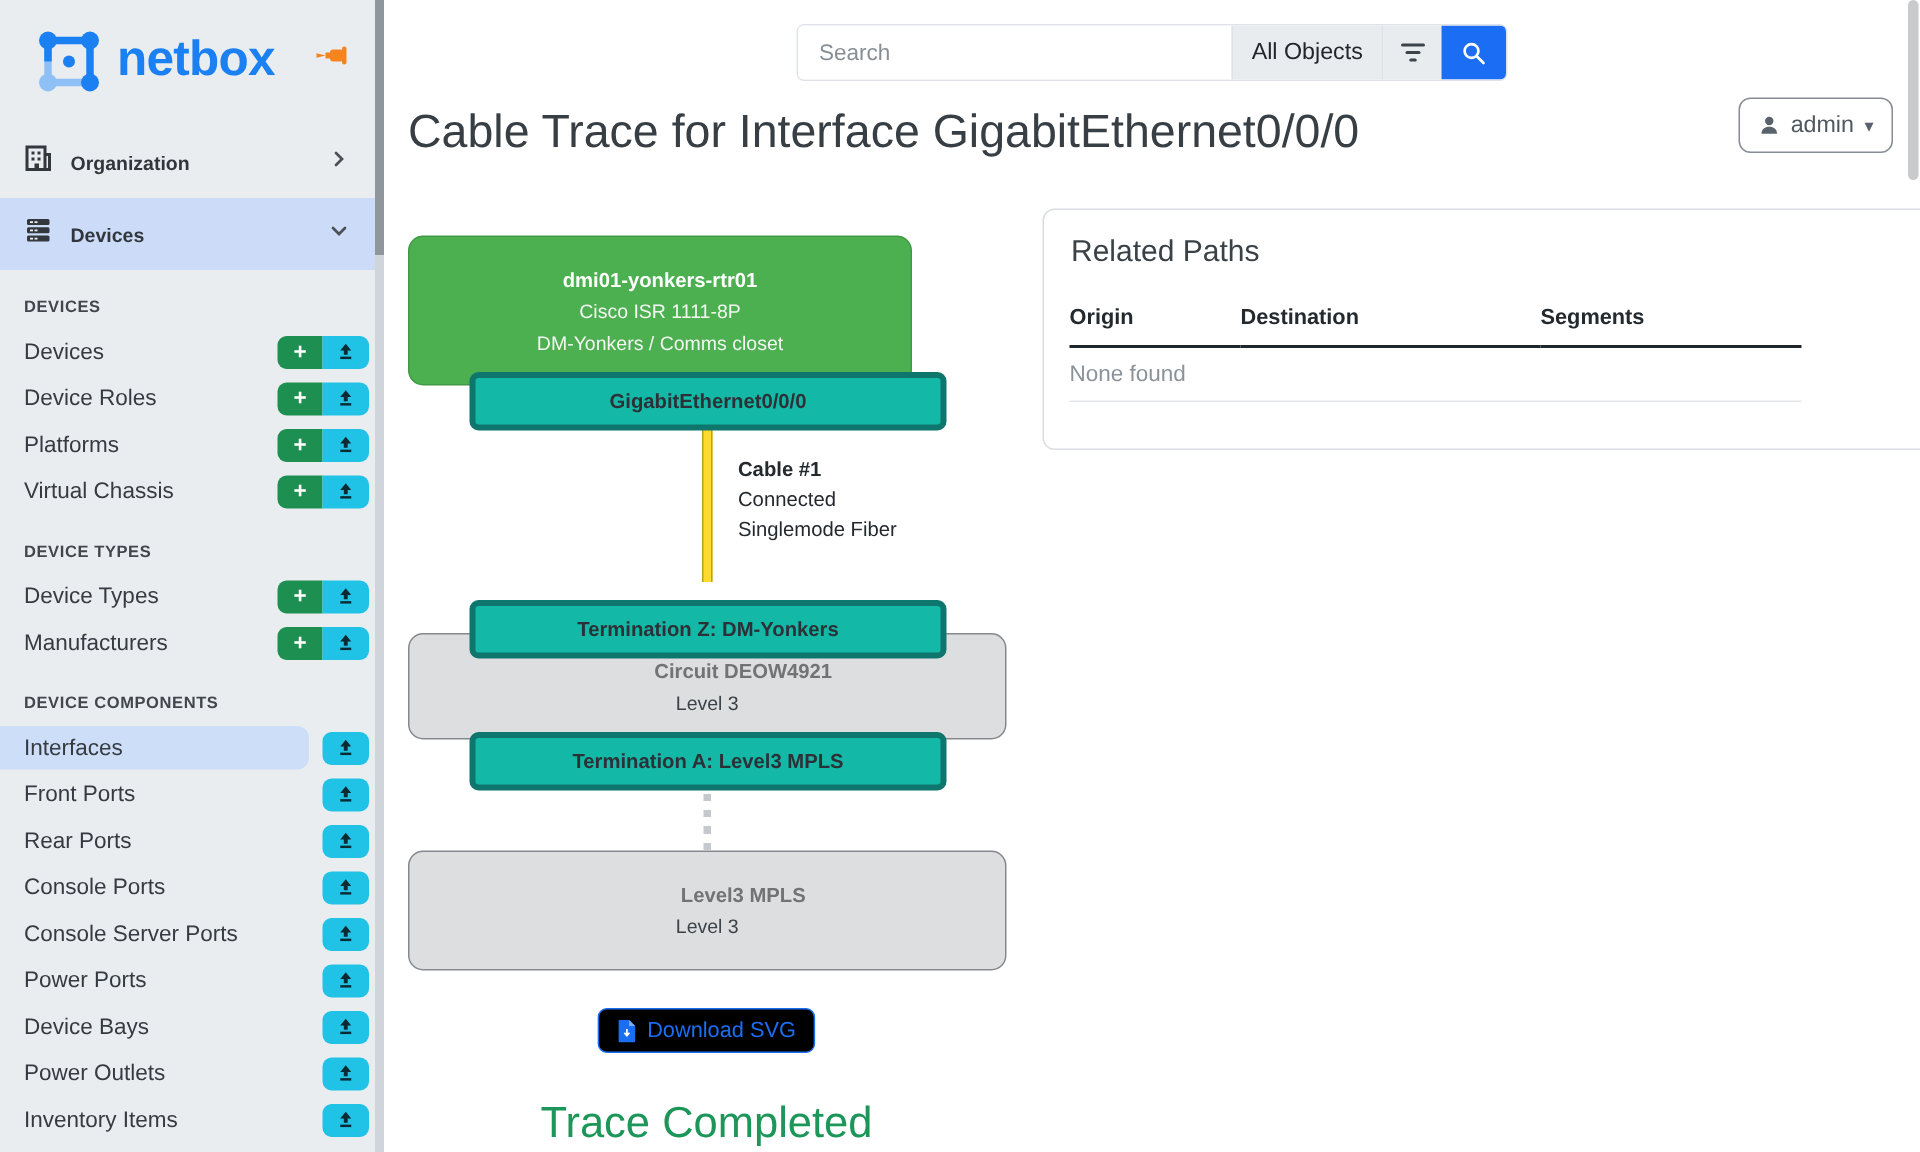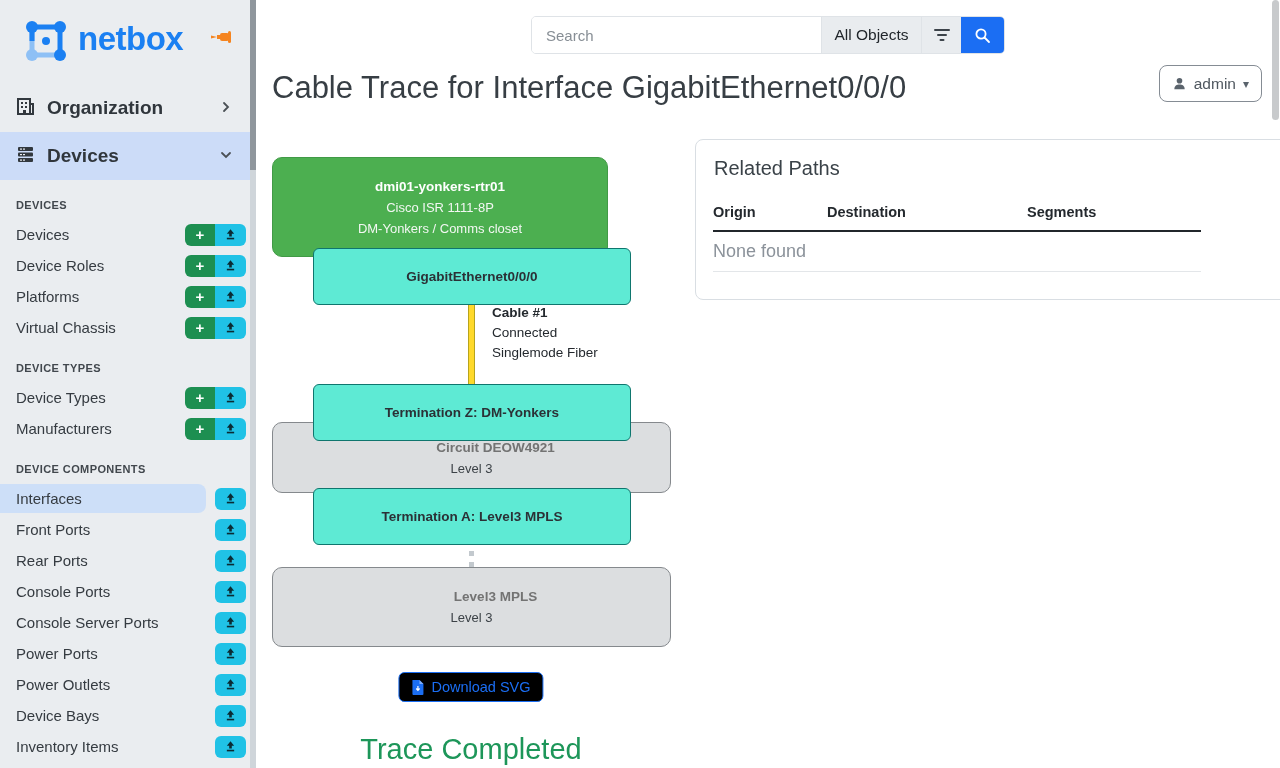--- a/index.html
+++ b/index.html
@@ -18,7 +18,7 @@
 
   .nav-item { position:relative; height:48px; display:flex; align-items:center; padding-left:16px; cursor:pointer; }
   .nav-item.active { background:#ccdcf8; }
-  .nav-item .nav-label { margin-left:12px; font-size:19px; font-weight:700; color:#30363c; }
+  .nav-item .nav-label { margin-left:12px; font-size:13px; font-weight:700; color:#30363c; }
   .nav-item .chev { position:absolute; right:18px; top:50%; transform:translateY(-50%); }
 
   .side-section-title { height:29px; margin-top:10px; padding:9px 0 0 16px; font-size:11px; font-weight:700; letter-spacing:0.4px; color:#41474d; }

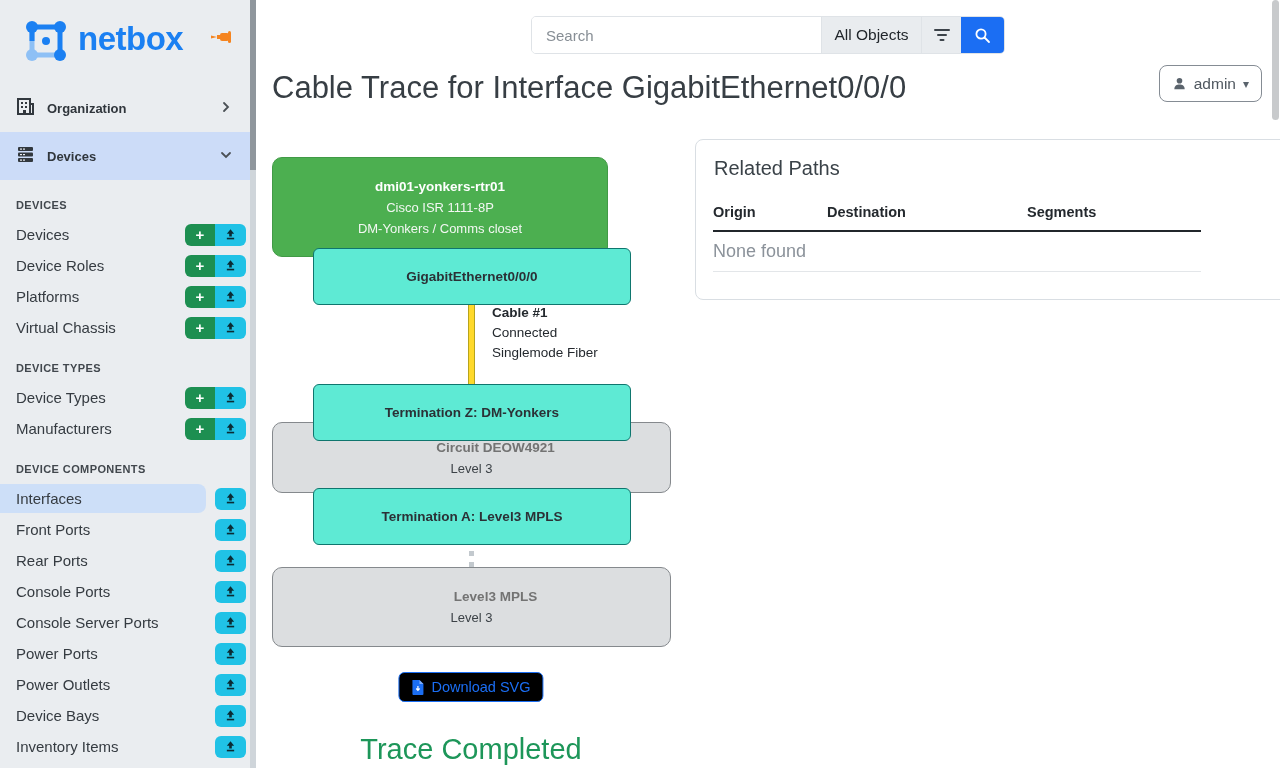--- a/index.html
+++ b/index.html
@@ -73,7 +73,7 @@
   .rp-table { position:absolute; left:17px; top:64px; width:488px; border-collapse:collapse; }
   .rp-table th { text-align:left; font-size:14.5px; font-weight:700; color:#24292e; padding:0 0 10px 0; border-bottom:2px solid #21262b; }
   .rp-table th.c1 { width:114px; } .rp-table th.c2 { width:200px; }
-  .rp-table td { font-size:18px; color:#8b929a; padding:9px 0; border-bottom:1px solid #e3e6e9; }
+  .rp-table td { font-size:15px; color:#8b929a; padding:9px 0; border-bottom:1px solid #e3e6e9; }
 
   
   .page-scrollthumb { position:absolute; right:1px; top:0; width:7px; height:120px; background:#c8cacc; border-radius:4px; }

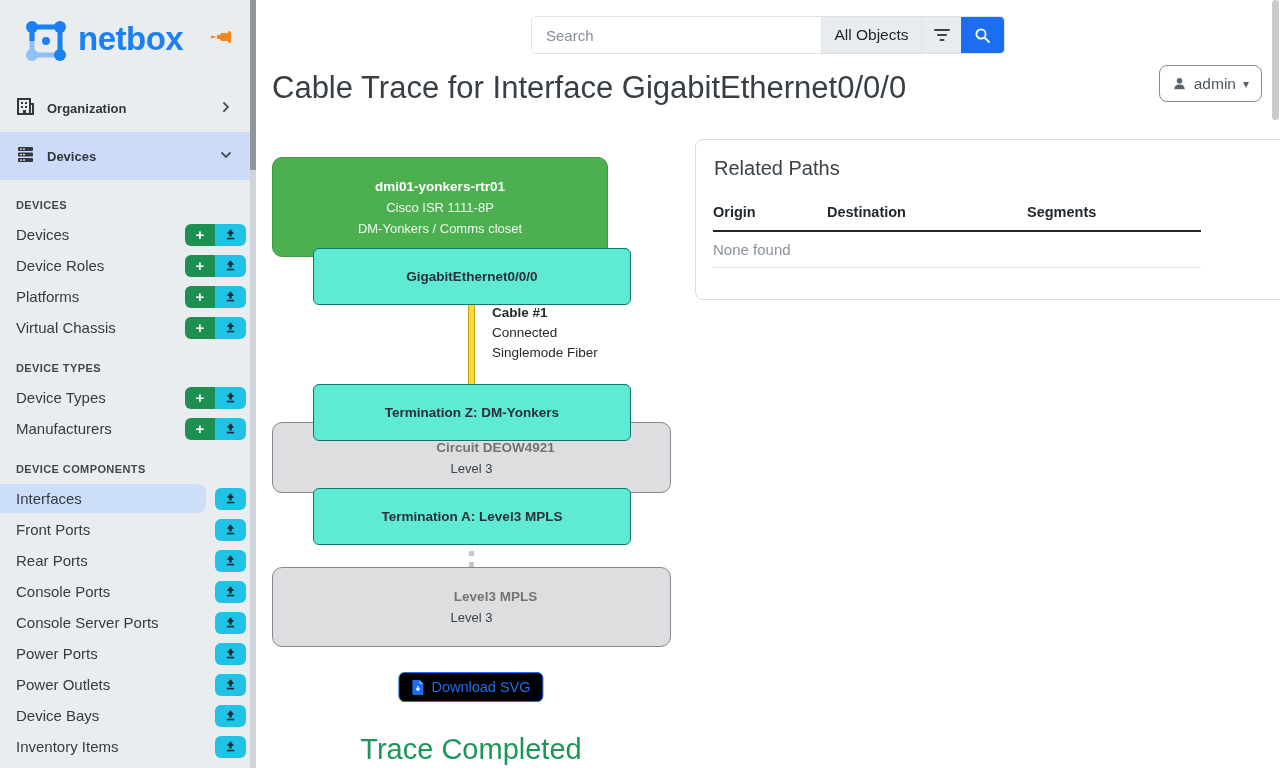--- a/index.html
+++ b/index.html
@@ -50,7 +50,7 @@
   .device-box { left:16px; top:157px; width:336px; height:100px; background:#4caf50; border:1px solid #419a46; border-radius:10px; padding-top:21px; }
   .device-name { font-size:13.5px; font-weight:700; color:#ffffff; }
   .device-sub { font-size:13px; color:#f2f7f2; margin-top:6px; }
-  .term-box { width:318px; height:57px; left:57px; background:#5eead4; border:1px solid #0f766e; border-radius:6px; display:flex; align-items:center; justify-content:center; font-size:13.5px; font-weight:700; color:#2b3136; z-index:3; }
+  .term-box { width:318px; height:39px; left:57px; background:#14b8a6; border:4px solid #0f766e; border-radius:6px; display:flex; align-items:center; justify-content:center; font-size:13.5px; font-weight:700; color:#2b3136; z-index:3; }
   .iface-box { top:248px; }
   .termz-box { top:384px; }
   .terma-box { top:488px; }

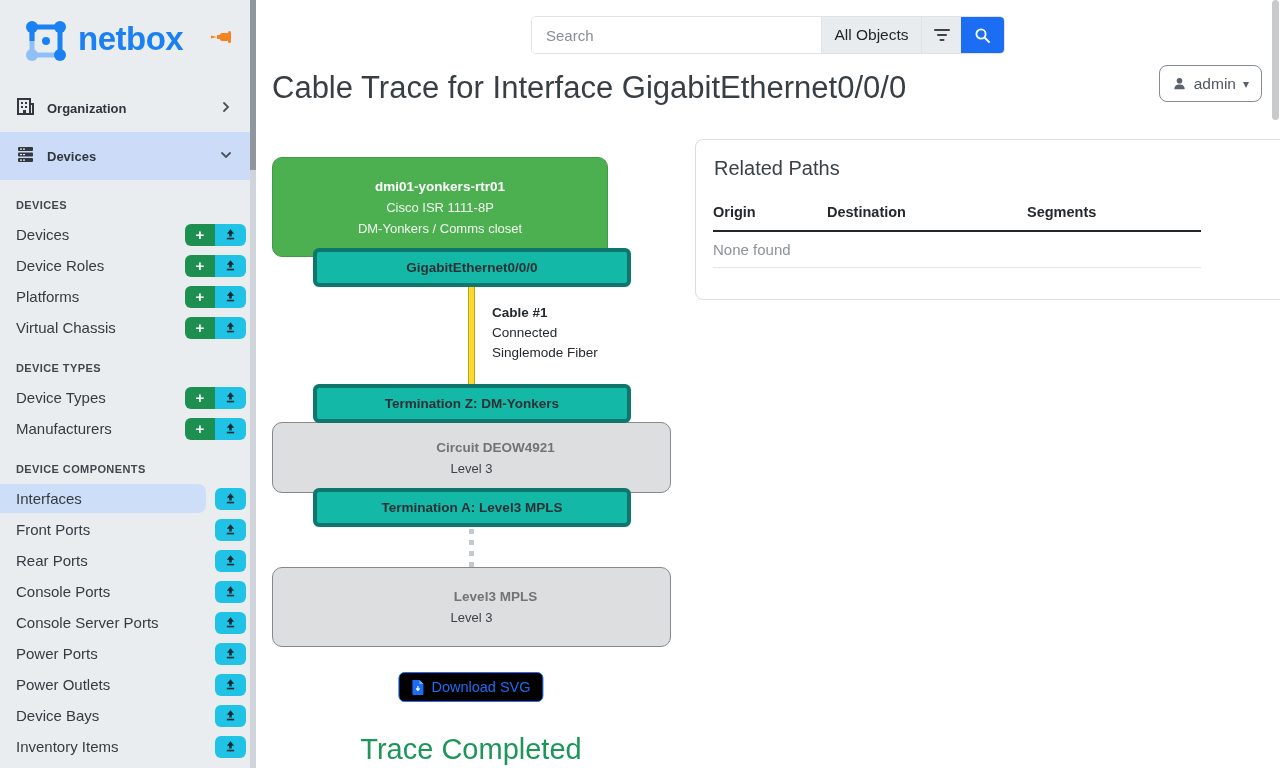--- a/index.html
+++ b/index.html
@@ -52,7 +52,7 @@
   .device-sub { font-size:13px; color:#f2f7f2; margin-top:6px; }
   .term-box { width:318px; height:39px; left:57px; background:#14b8a6; border:4px solid #0f766e; border-radius:6px; display:flex; align-items:center; justify-content:center; font-size:13.5px; font-weight:700; color:#2b3136; z-index:3; }
   .iface-box { top:248px; }
-  .termz-box { top:384px; }
+  .termz-box { top:400px; }
   .terma-box { top:488px; }
   .cable-line { position:absolute; left:212px; top:286px; width:7px; height:102px; background:#ffd92b; border-left:1px solid #b8a41c; border-right:1px solid #b8a41c; z-index:2; }
   .cable-text { position:absolute; left:236px; top:303px; text-align:left; font-size:13.5px; line-height:20px; color:#24292e; z-index:4; }

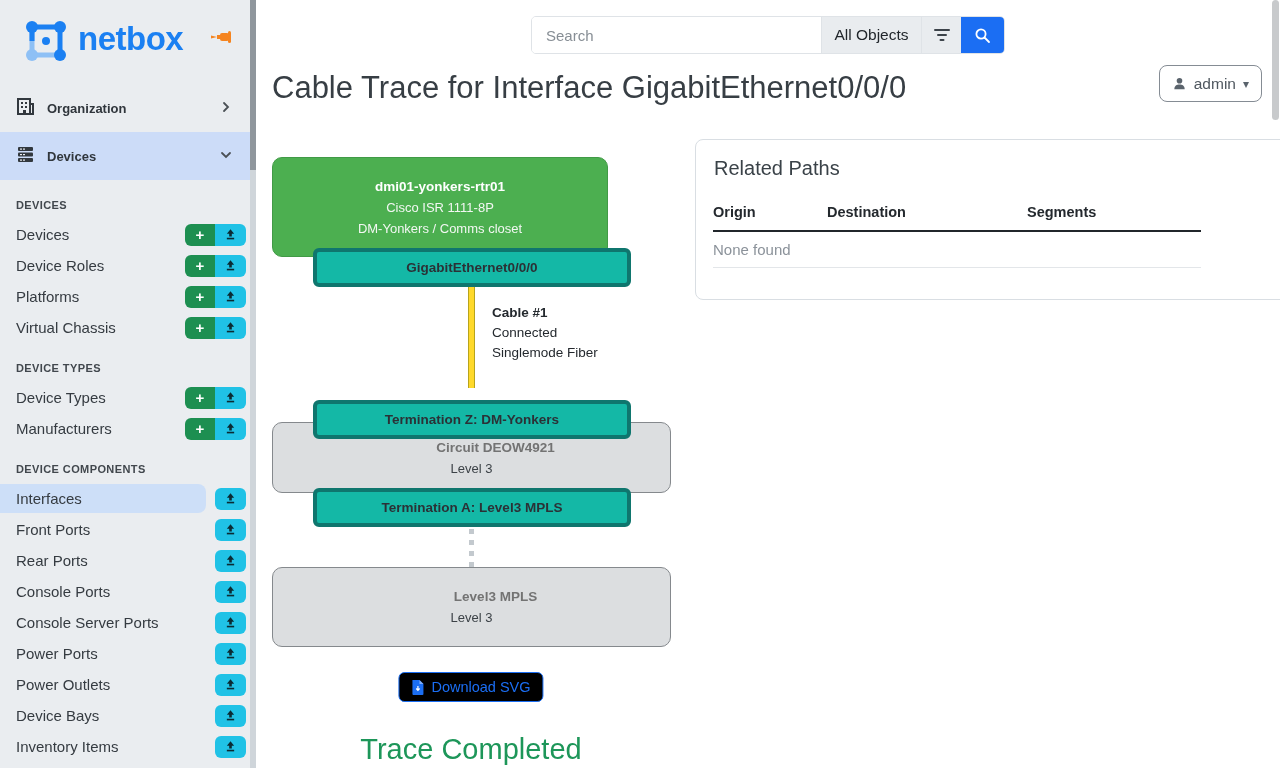--- a/index.html
+++ b/index.html
@@ -310,18 +310,18 @@
       </span>
   </div>
   <div class="side-row">
+    <span class="side-label">Device Bays</span>
+    <span class="side-btns">
+        <button class="btn-import solo">
+          <svg width="13" height="13" viewBox="0 0 16 16">
+            <path d="M8 1.5 L12.5 7 H9.6 V10.5 H6.4 V7 H3.5 Z" fill="#0b2b33"></path>
+            <rect x="3.5" y="12" width="9" height="2" fill="#0b2b33"></rect>
+          </svg>
+        </button>
+      </span>
+  </div>
+  <div class="side-row">
     <span class="side-label">Power Outlets</span>
-    <span class="side-btns">
-        <button class="btn-import solo">
-          <svg width="13" height="13" viewBox="0 0 16 16">
-            <path d="M8 1.5 L12.5 7 H9.6 V10.5 H6.4 V7 H3.5 Z" fill="#0b2b33"></path>
-            <rect x="3.5" y="12" width="9" height="2" fill="#0b2b33"></rect>
-          </svg>
-        </button>
-      </span>
-  </div>
-  <div class="side-row">
-    <span class="side-label">Device Bays</span>
     <span class="side-btns">
         <button class="btn-import solo">
           <svg width="13" height="13" viewBox="0 0 16 16">

